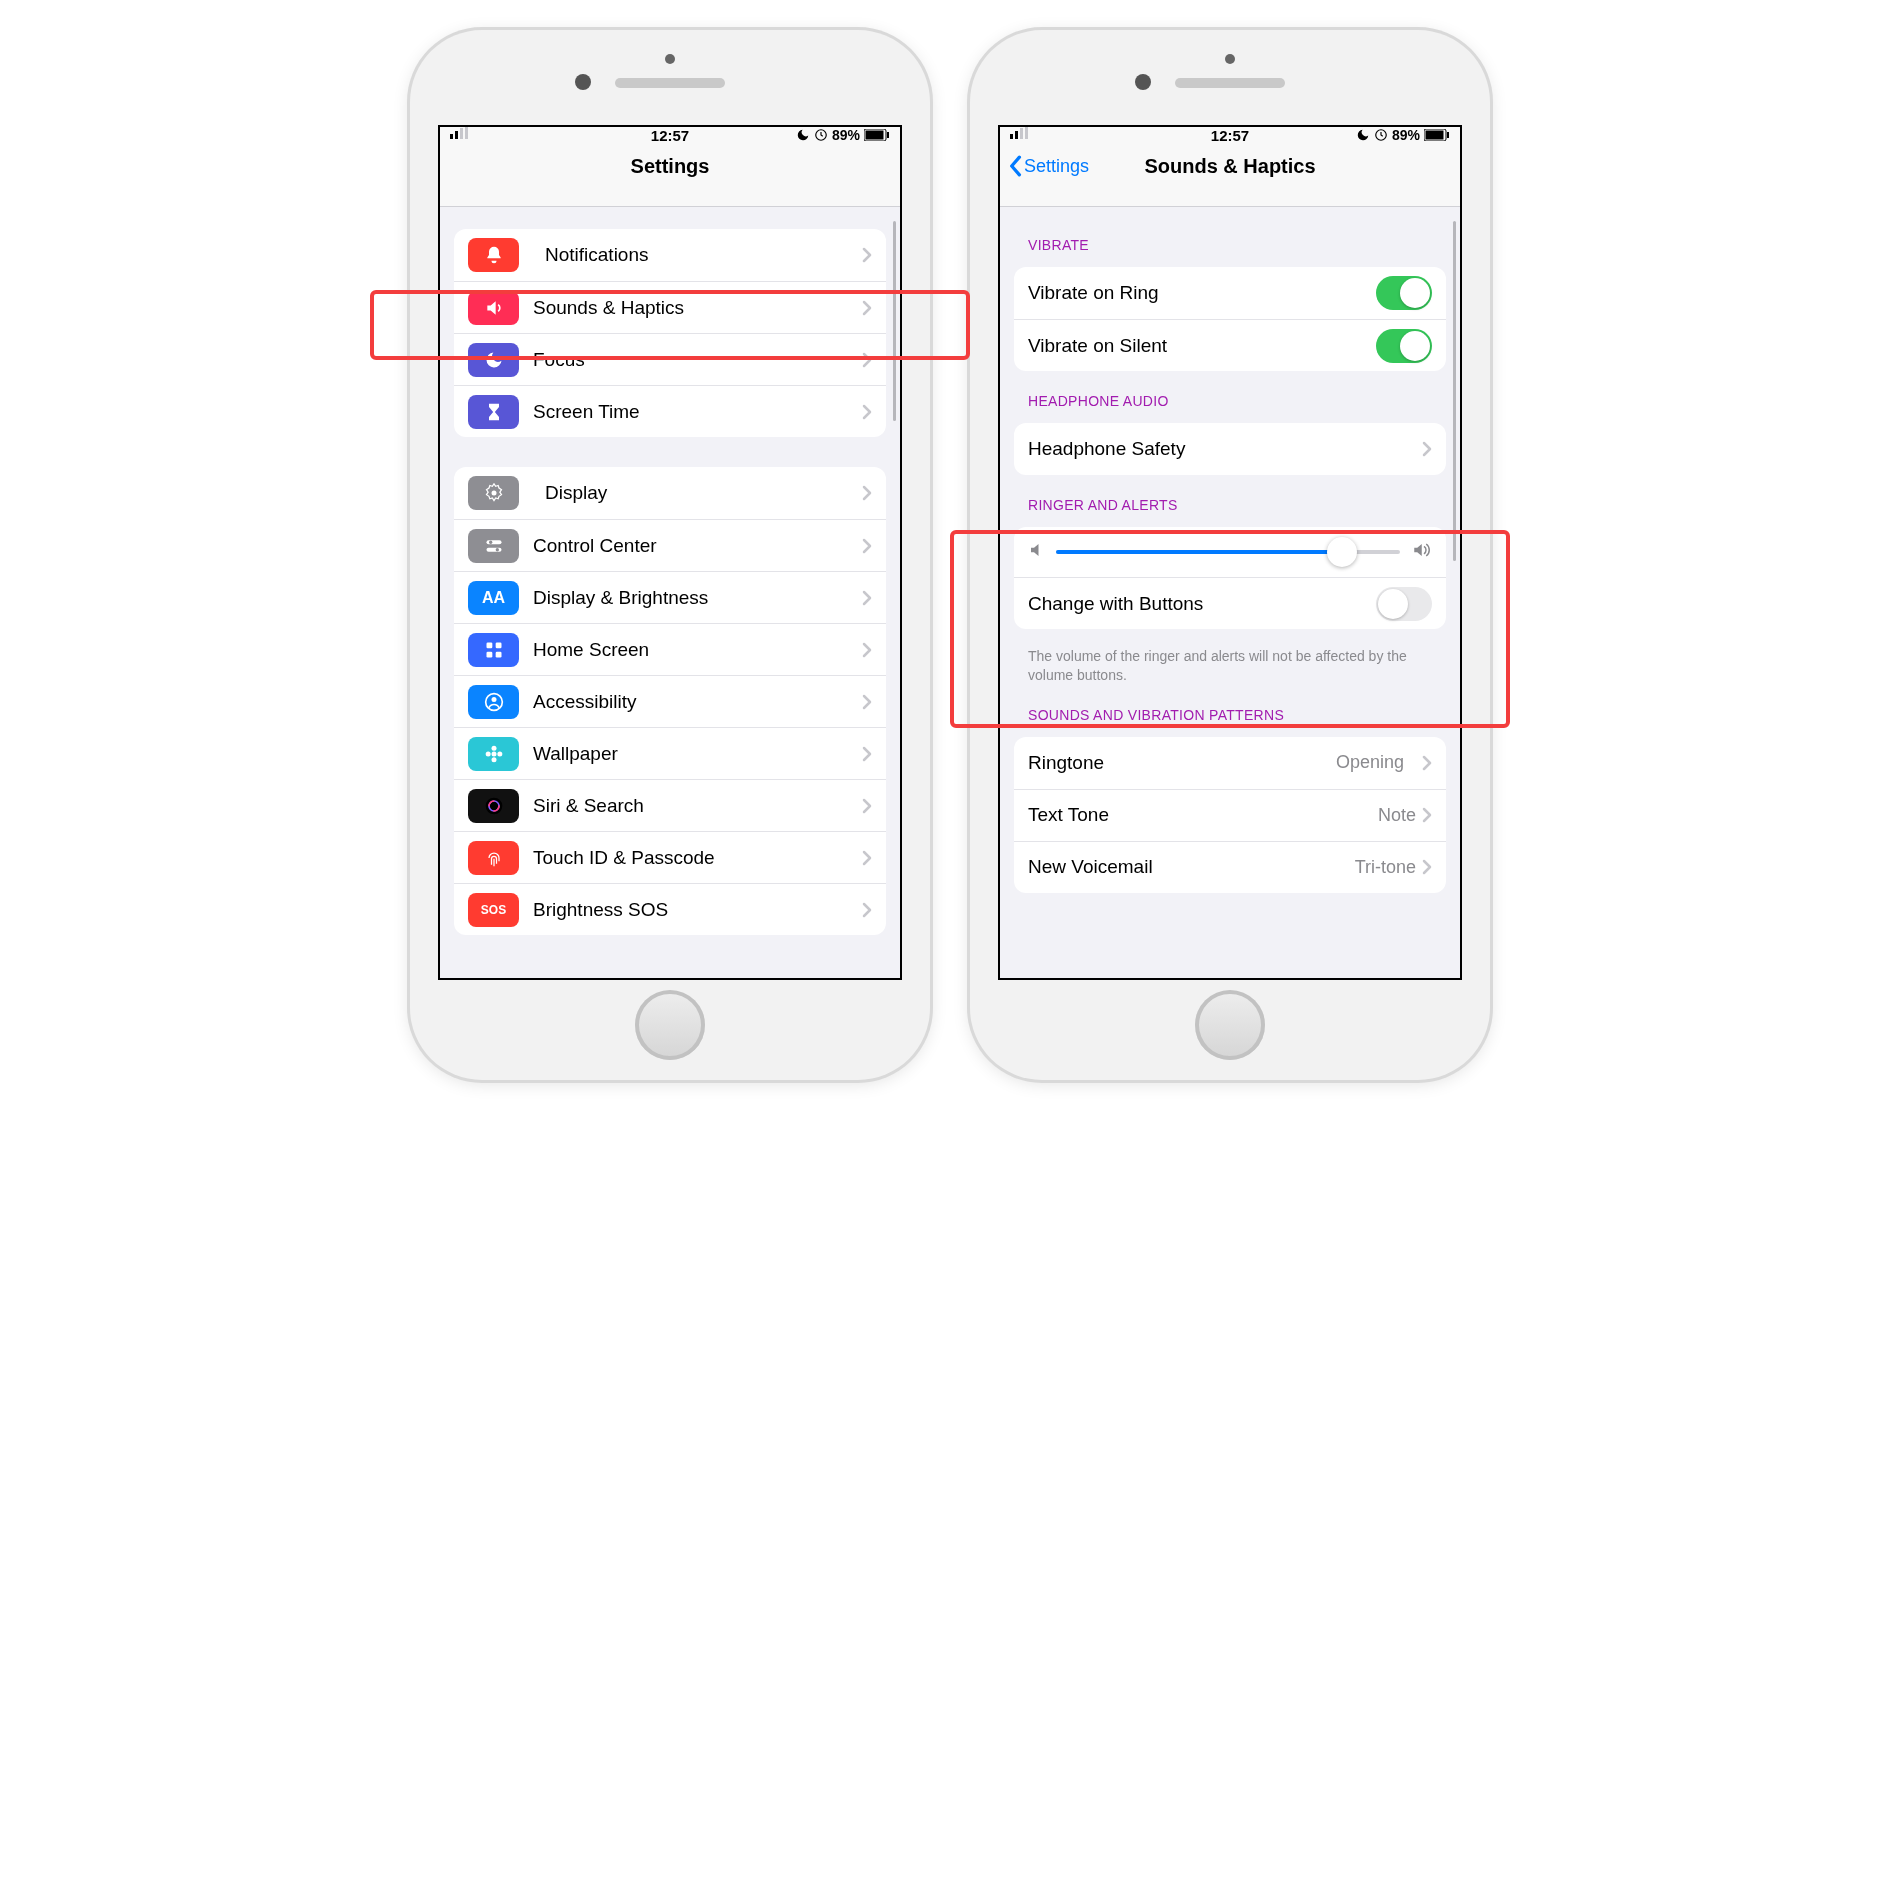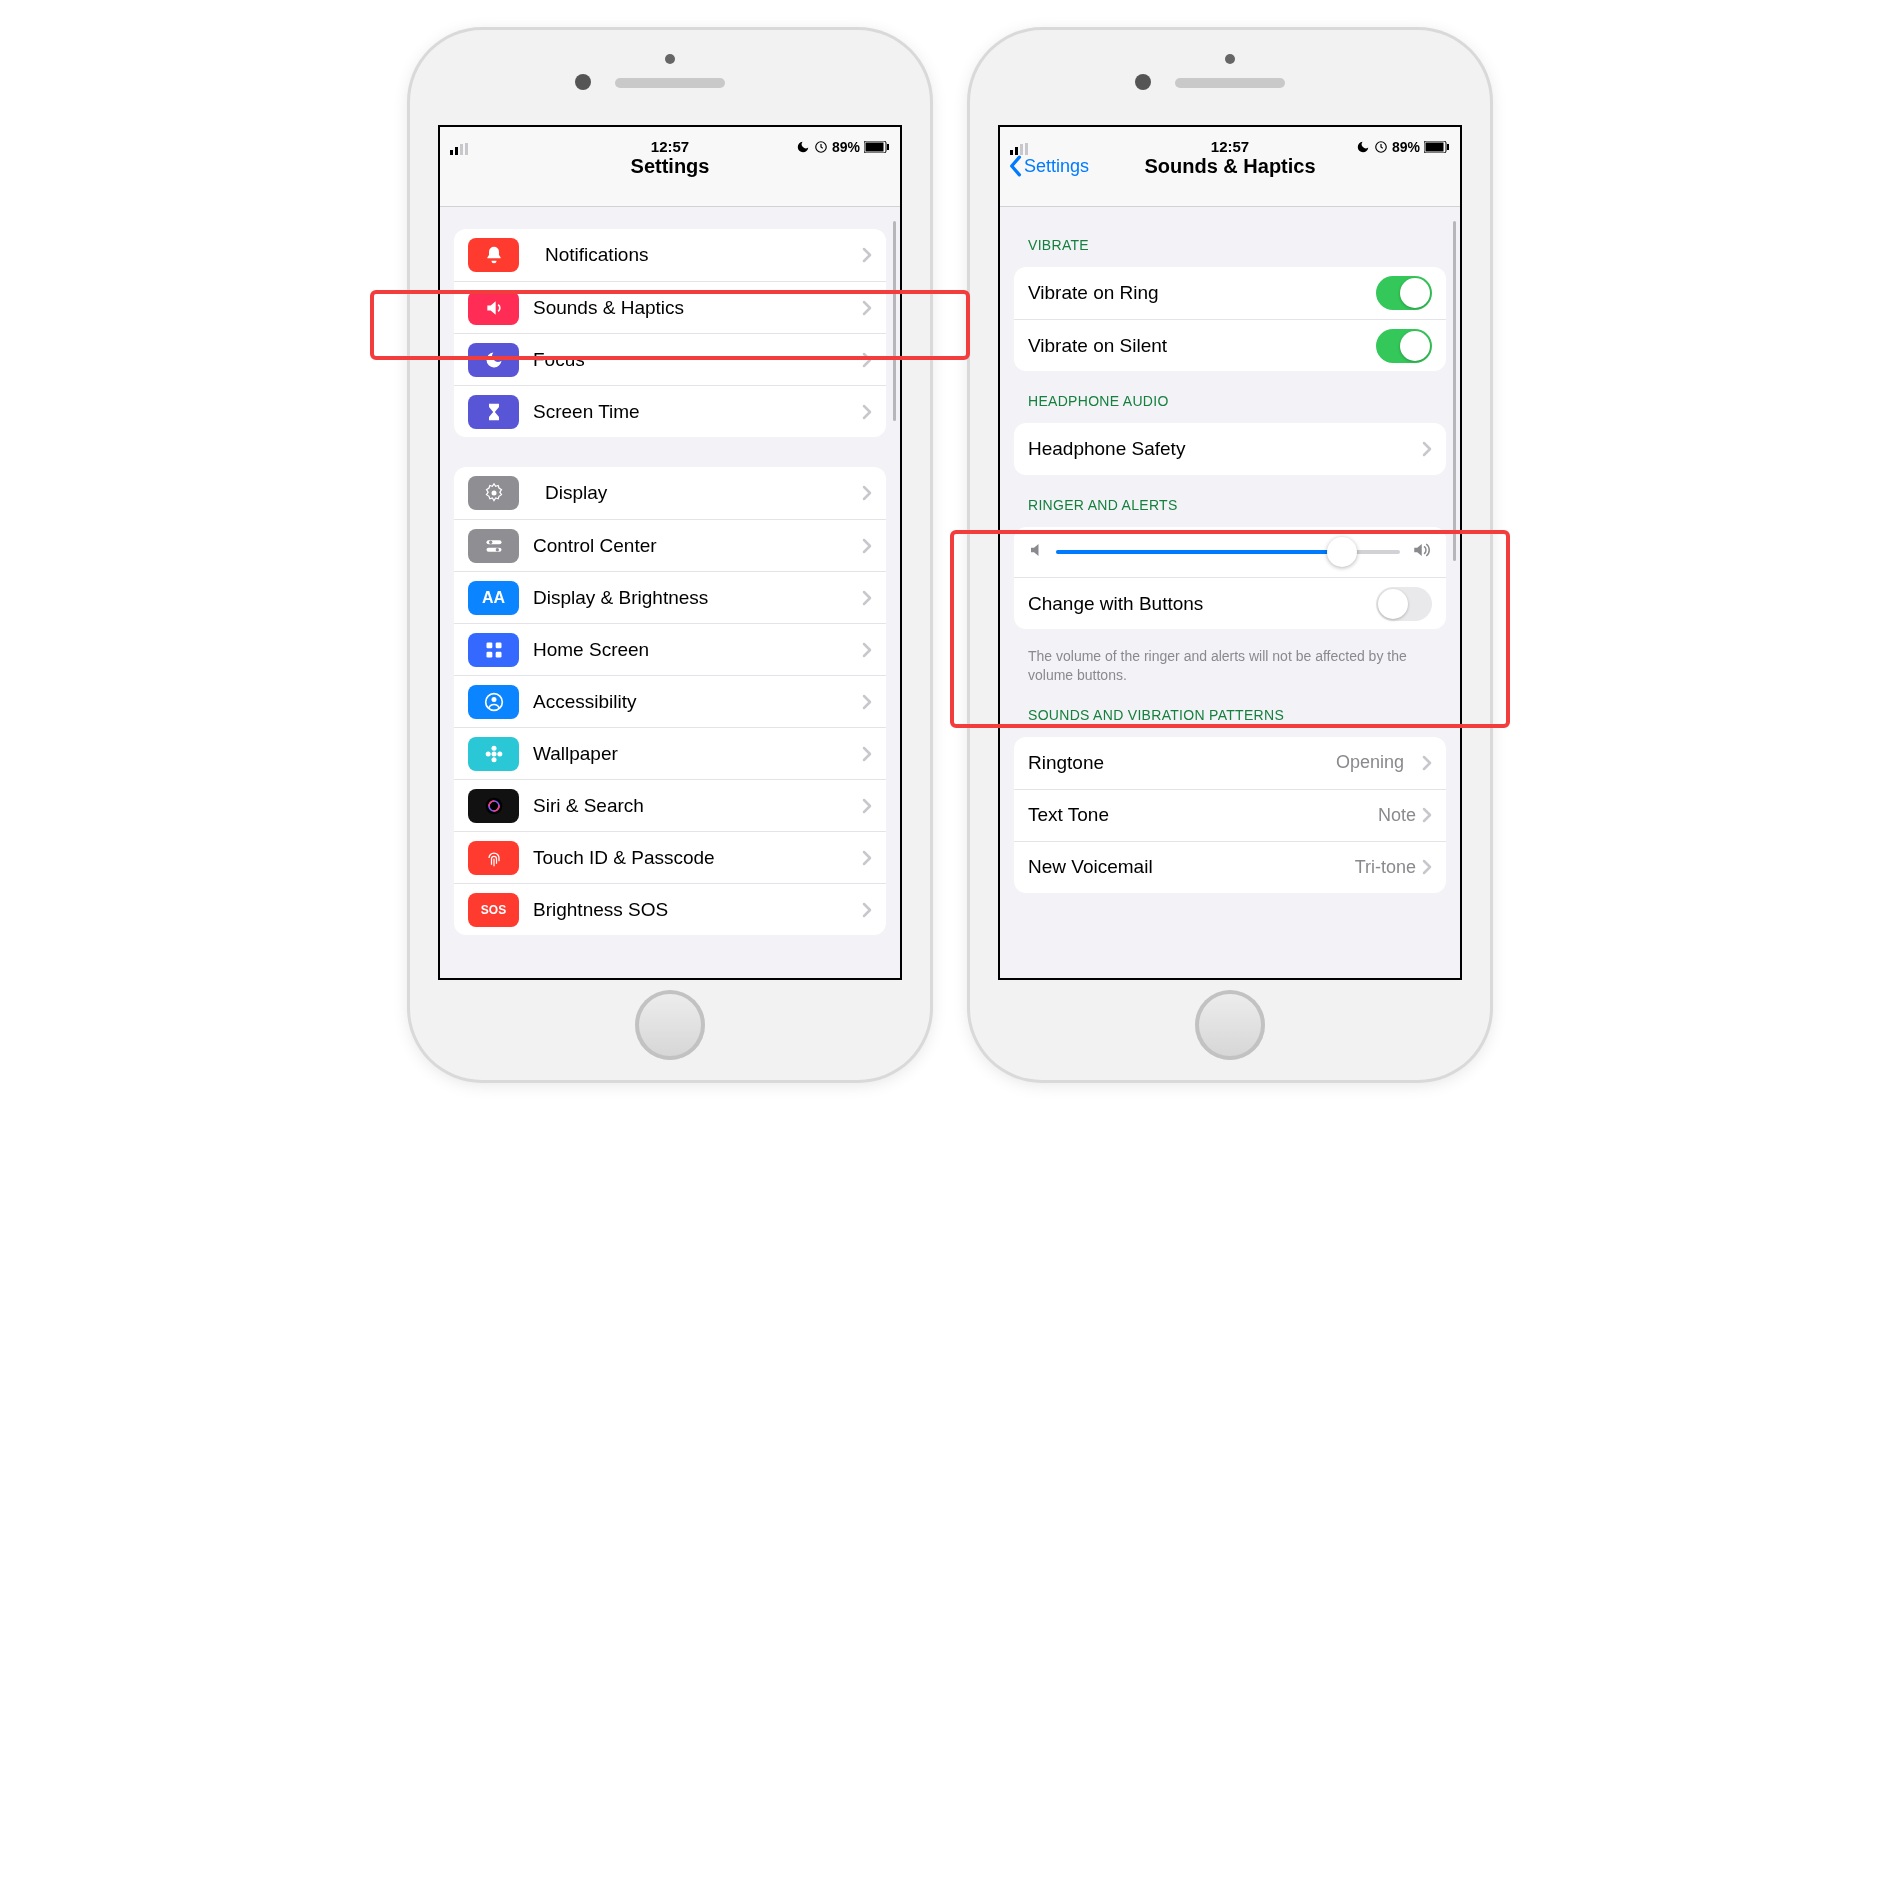--- a/index.html
+++ b/index.html
@@ -49,7 +49,7 @@
   }
   
   .statusbar {
-    height:28px; display:flex; align-items:flex-end; justify-content:space-between;
+    height:28px; display:flex; align-items:flex-start; justify-content:space-between;
     padding:0 10px; font-size:15px; font-weight:600; background:#f8f8f8;
   }
   .statusbar .center{position:absolute; left:0; right:0; text-align:center;}

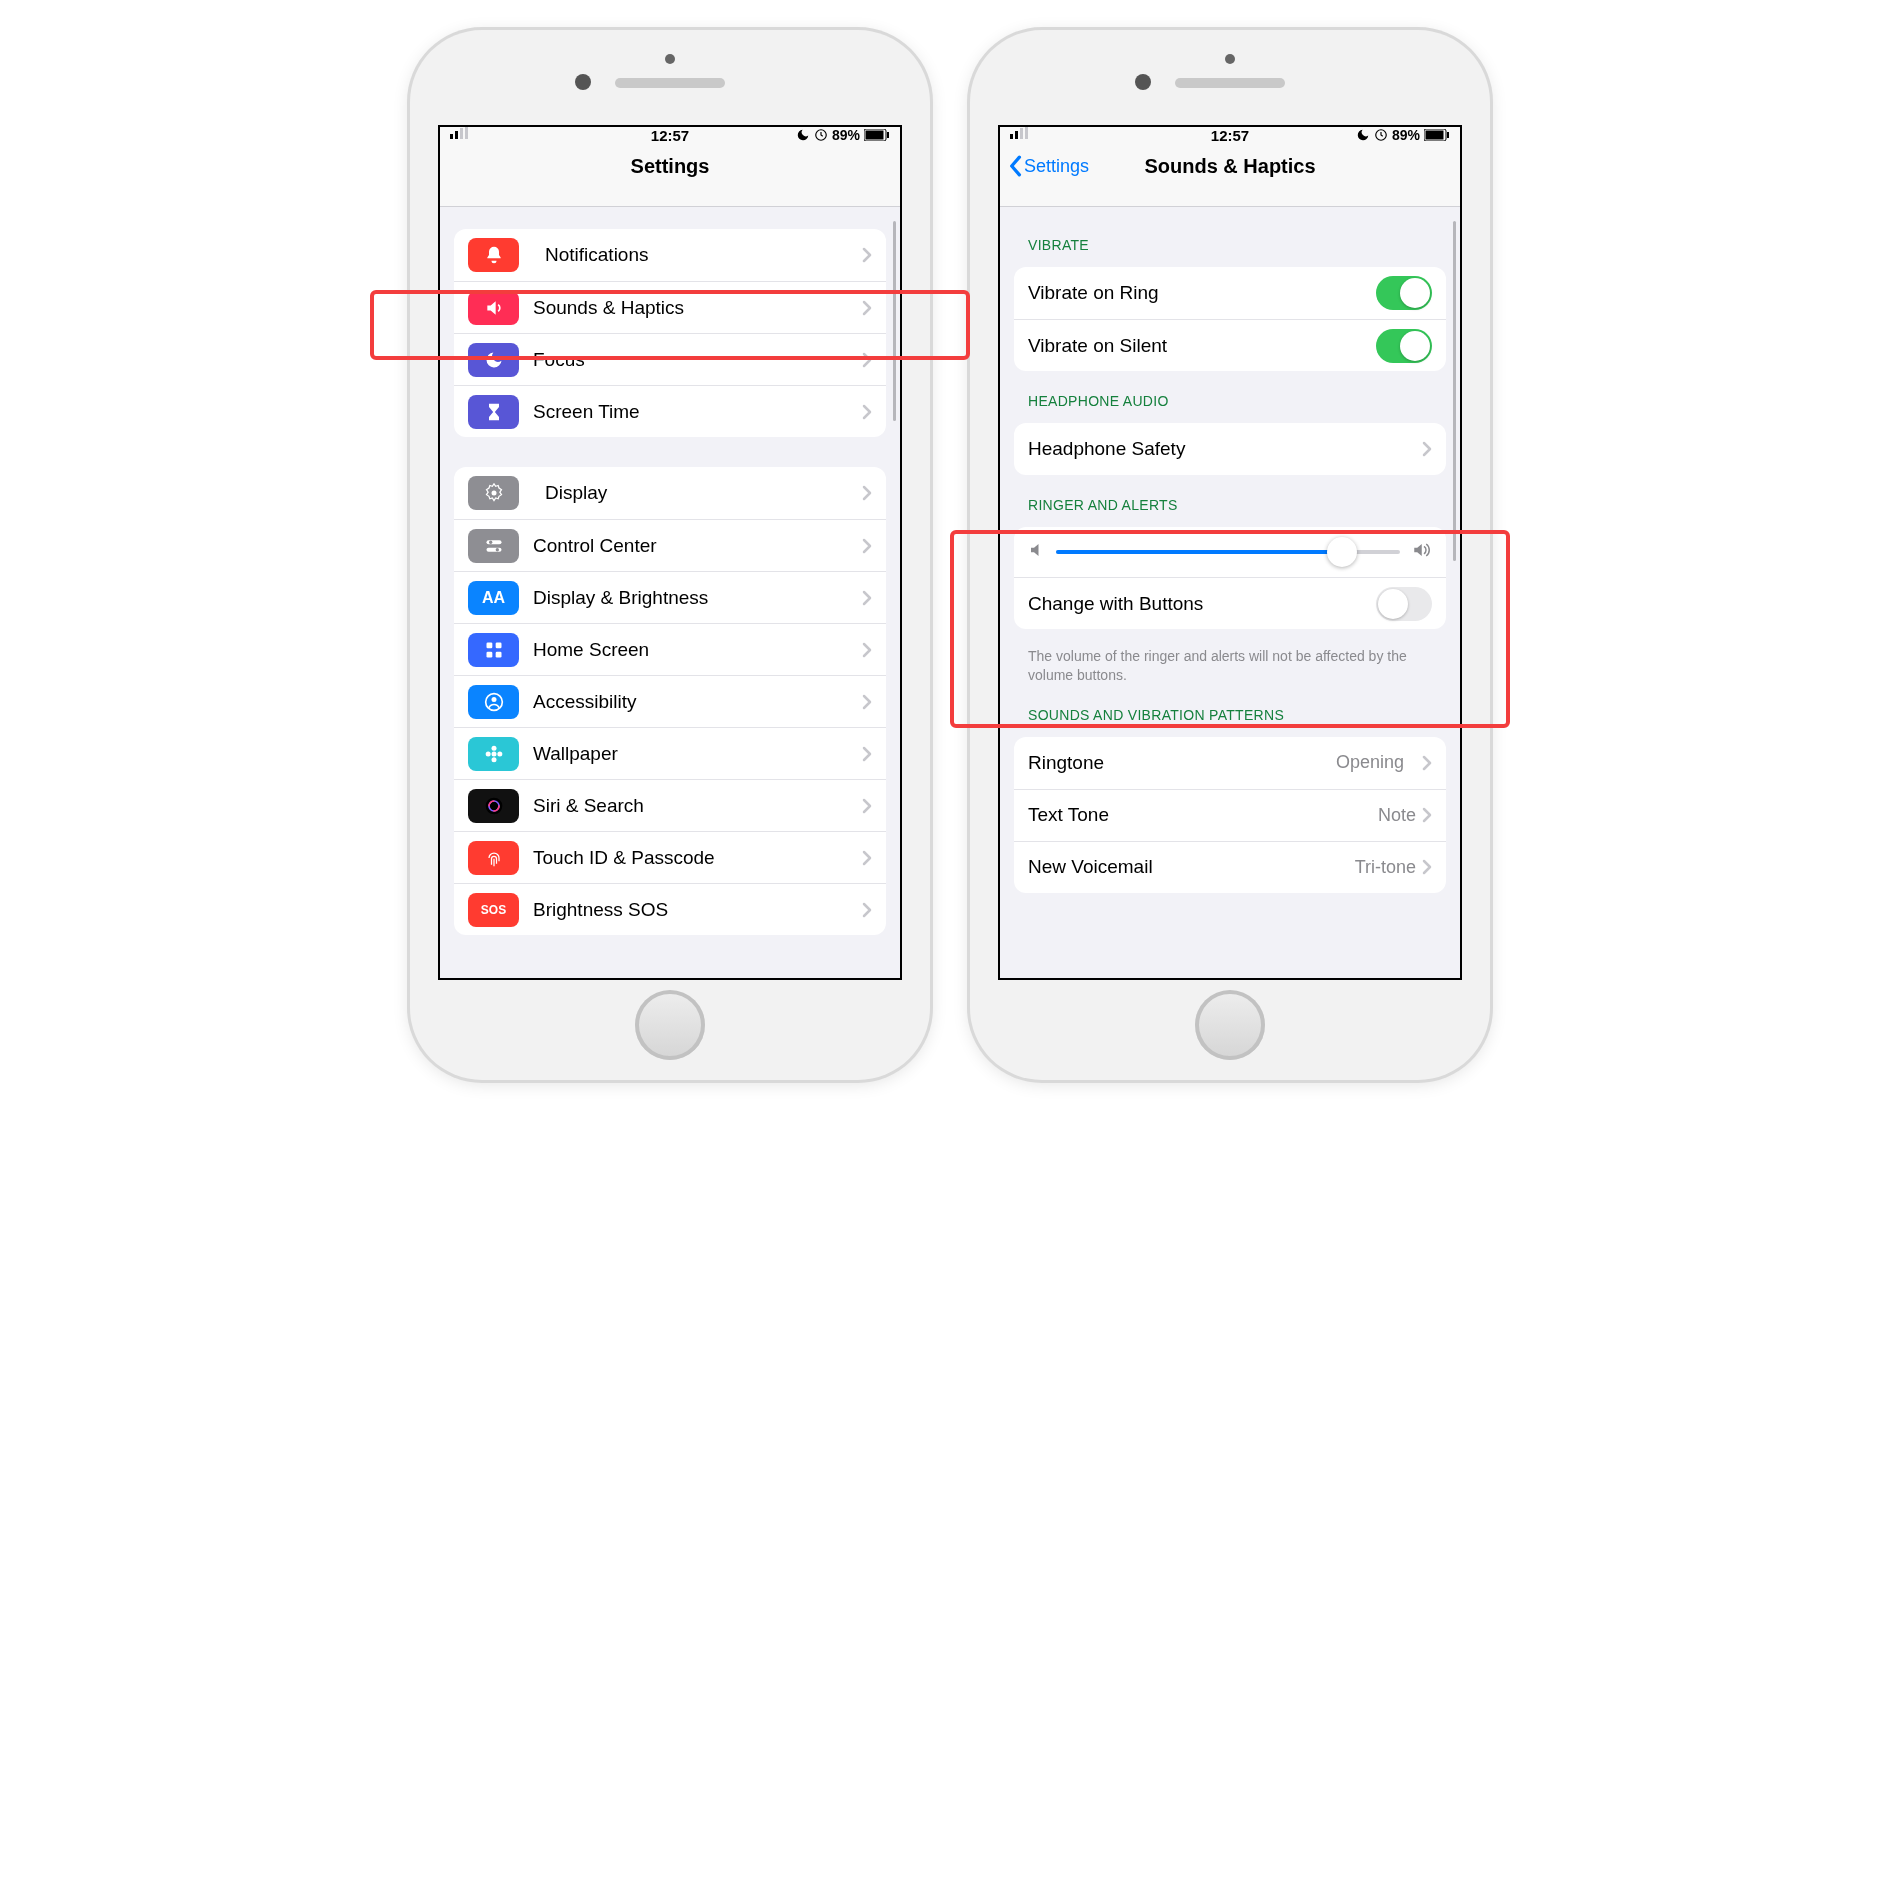--- a/index.html
+++ b/index.html
@@ -67,7 +67,7 @@
   .content{height:calc(100% - 80px); overflow:hidden; padding-top:8px; position:relative;}
   .scrollhint{position:absolute; right:4px; top:14px; width:3px; height:200px; background:#b6b6bb; border-radius:2px;}
   .group{margin:14px 14px 18px 14px; background:#fff; border-radius:12px; overflow:hidden;}
-  .group-header{font-size:14px; color:#15803d; text-transform:uppercase; letter-spacing:.3px; margin:22px 28px 6px 28px;}
+  .group-header{font-size:14px; color:#a21caf; text-transform:uppercase; letter-spacing:.3px; margin:22px 28px 6px 28px;}
   .group-footer{font-size:14px; color:#8a8a8e; margin:8px 28px 0 28px; line-height:1.35;}
   .row{display:flex; align-items:center; min-height:52px; padding:0 14px; font-size:19px; border-top:1px solid #e3e3e8;}
   .row:first-child{border-top:none;gap:12px;}

